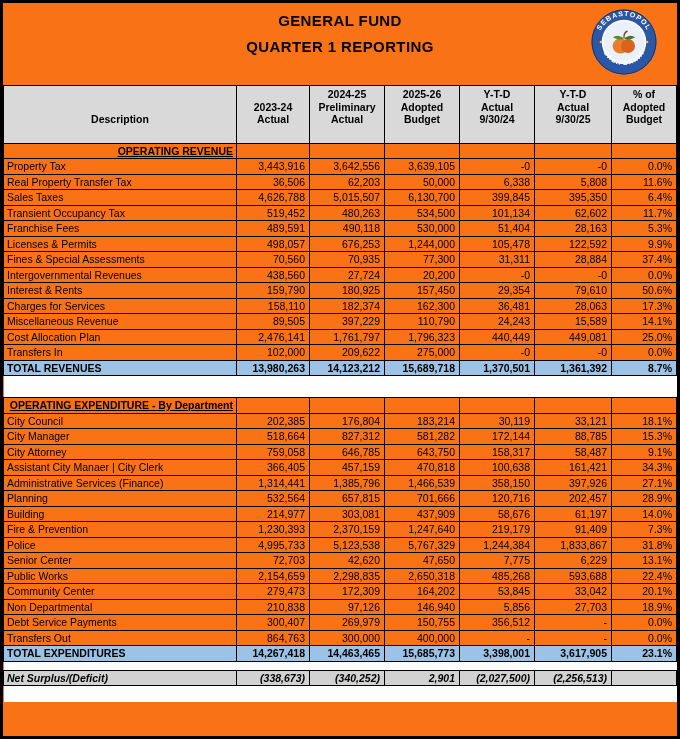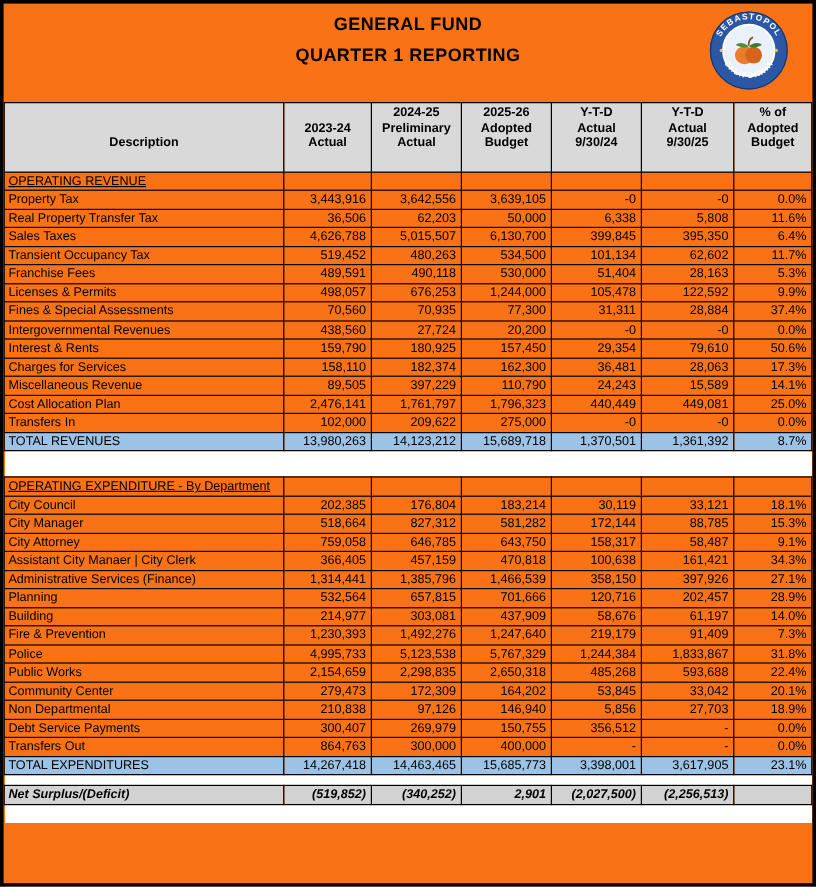--- a/index.html
+++ b/index.html
@@ -44,7 +44,7 @@
   tbody td { padding: 1px 3px; line-height: 12.5px; height: 15px; }
   td.desc { text-align: left; padding-left: 3px; }
   td.num  { text-align: right; padding-right: 4px; }
-  tr.section td { font-weight: normal; }
+  tr.section td { font-weight: bold; text-align: right; }
   tr.section span { text-decoration: underline; }
   tr.total td { background: var(--total-row, #9CC3E6); font-weight: normal; }
   tr.net td   { background: var(--net-row, #D2D2D2); font-weight: bold; font-style: italic; }

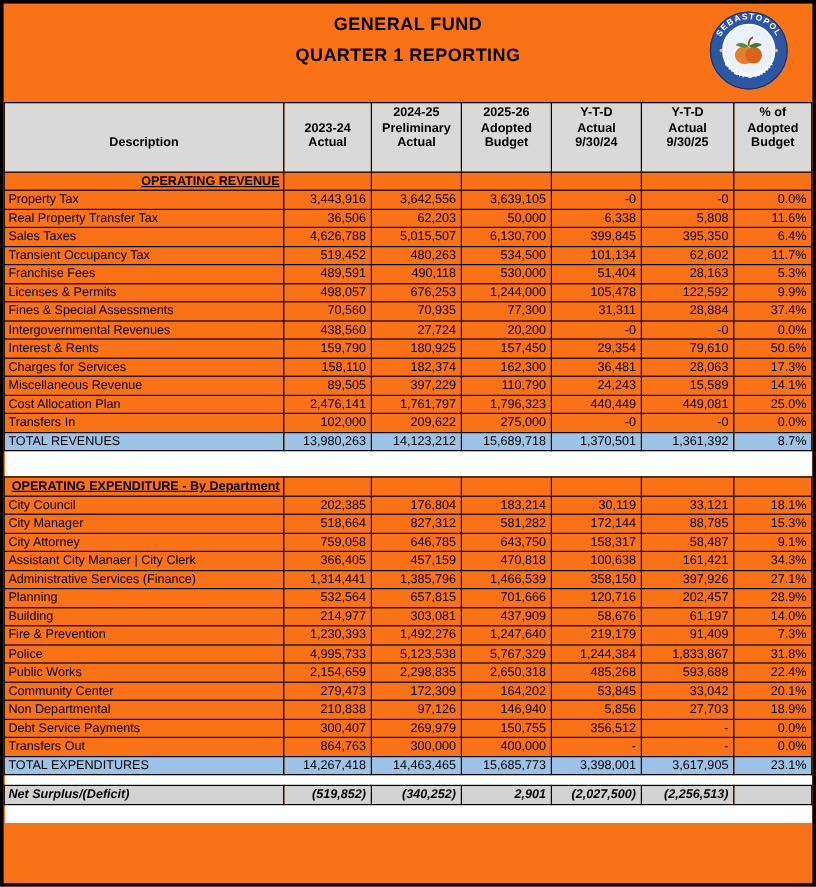--- a/index.html
+++ b/index.html
@@ -46,7 +46,7 @@
   td.num  { text-align: right; padding-right: 4px; }
   tr.section td { font-weight: bold; text-align: right; }
   tr.section span { text-decoration: underline; }
-  tr.total td { background: var(--total-row, #9CC3E6); font-weight: normal; }
+  tr.total td { background: var(--total-row, #9CC3E6); font-weight: bold; }
   tr.net td   { background: var(--net-row, #D2D2D2); font-weight: bold; font-style: italic; }
   tr.spacer td { border: none; background: #fff; }
   tr.spacer.large td { height: 22px; }

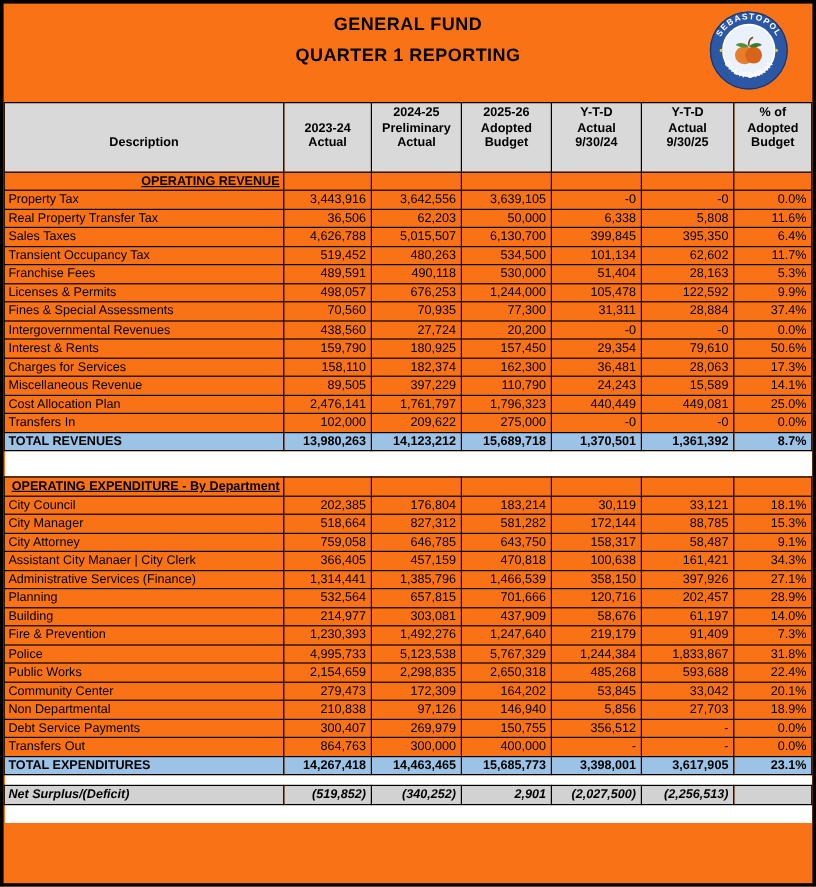--- a/index.html
+++ b/index.html
@@ -351,7 +351,7 @@
         <tr class="data">
           <td class="desc">Fire &amp; Prevention</td>
           <td class="num">1,230,393</td>
-          <td class="num">1,492,276</td>
+          <td class="num">2,370,159</td>
           <td class="num">1,247,640</td>
           <td class="num">219,179</td>
           <td class="num">91,409</td>

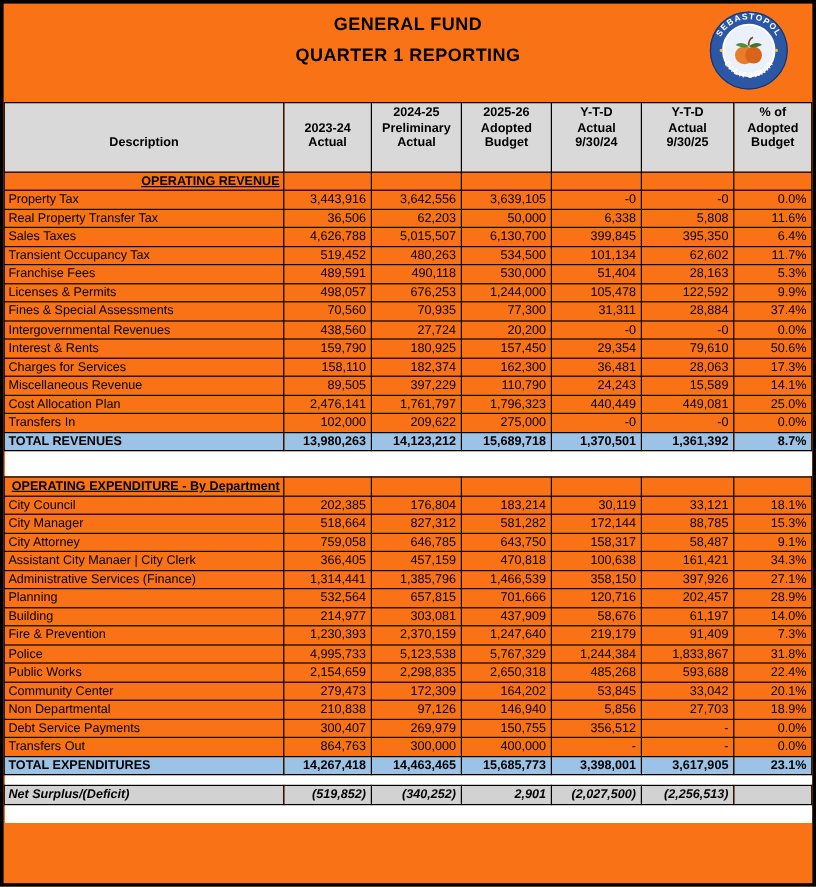--- a/index.html
+++ b/index.html
@@ -367,6 +367,15 @@
           <td class="num">31.8%</td>
         </tr>
         <tr class="data">
+          <td class="desc">Senior Center</td>
+          <td class="num">72,703</td>
+          <td class="num">42,620</td>
+          <td class="num">47,650</td>
+          <td class="num">7,775</td>
+          <td class="num">6,229</td>
+          <td class="num">13.1%</td>
+        </tr>
+        <tr class="data">
           <td class="desc">Public Works</td>
           <td class="num">2,154,659</td>
           <td class="num">2,298,835</td>

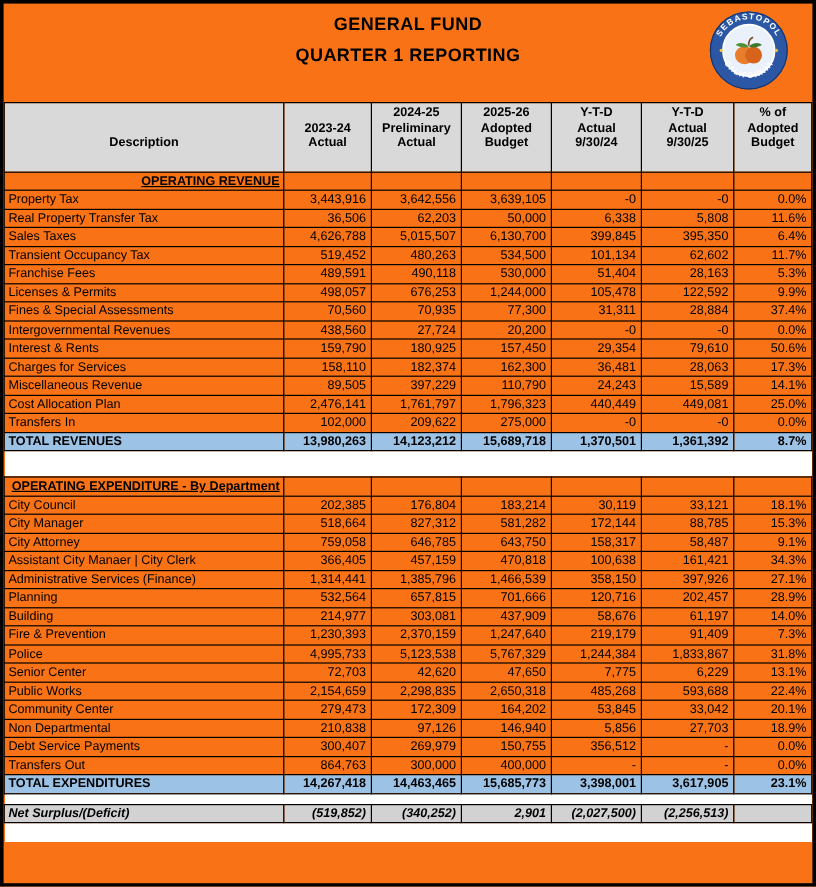--- a/index.html
+++ b/index.html
@@ -434,7 +434,7 @@
         </tr>
         <tr class="net">
           <td class="desc">Net Surplus/(Deficit)</td>
-          <td class="num">(519,852)</td>
+          <td class="num">(338,673)</td>
           <td class="num">(340,252)</td>
           <td class="num">2,901</td>
           <td class="num">(2,027,500)</td>

